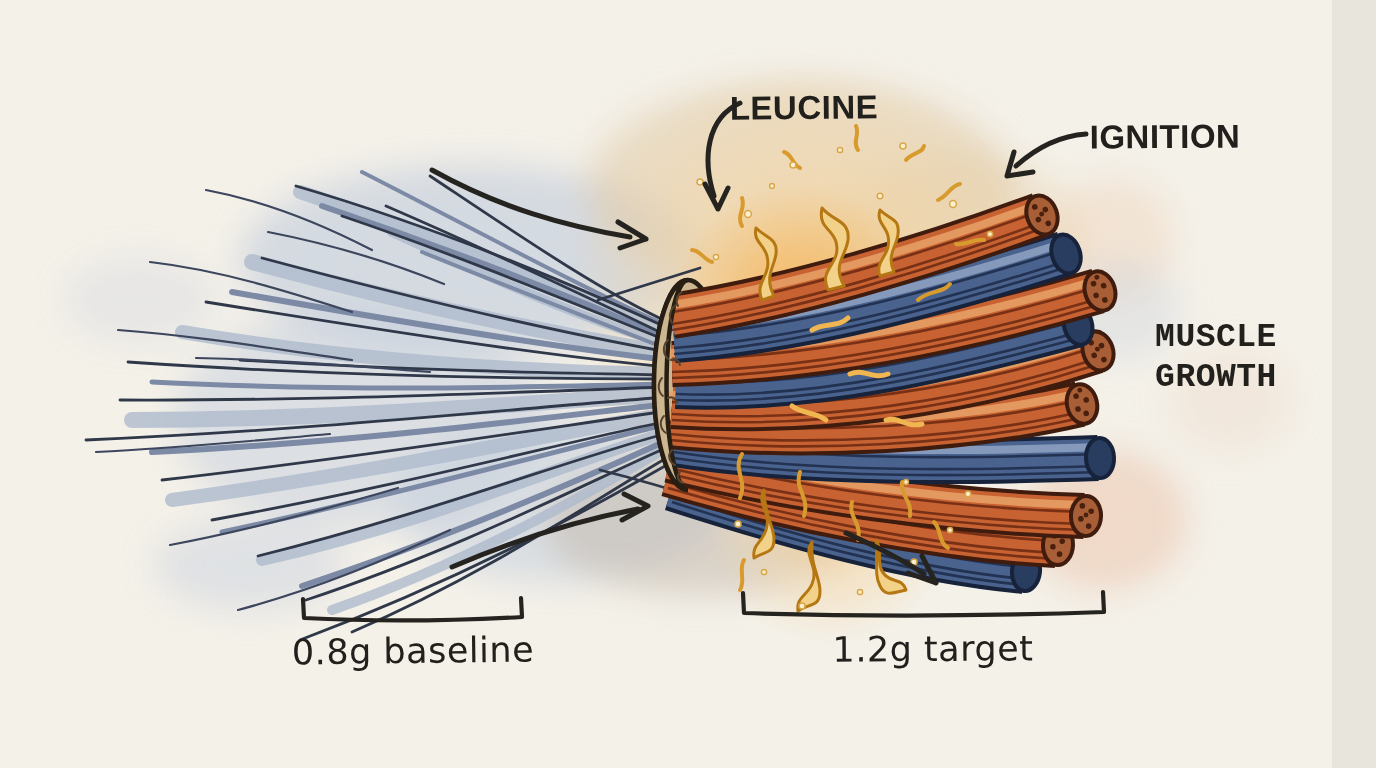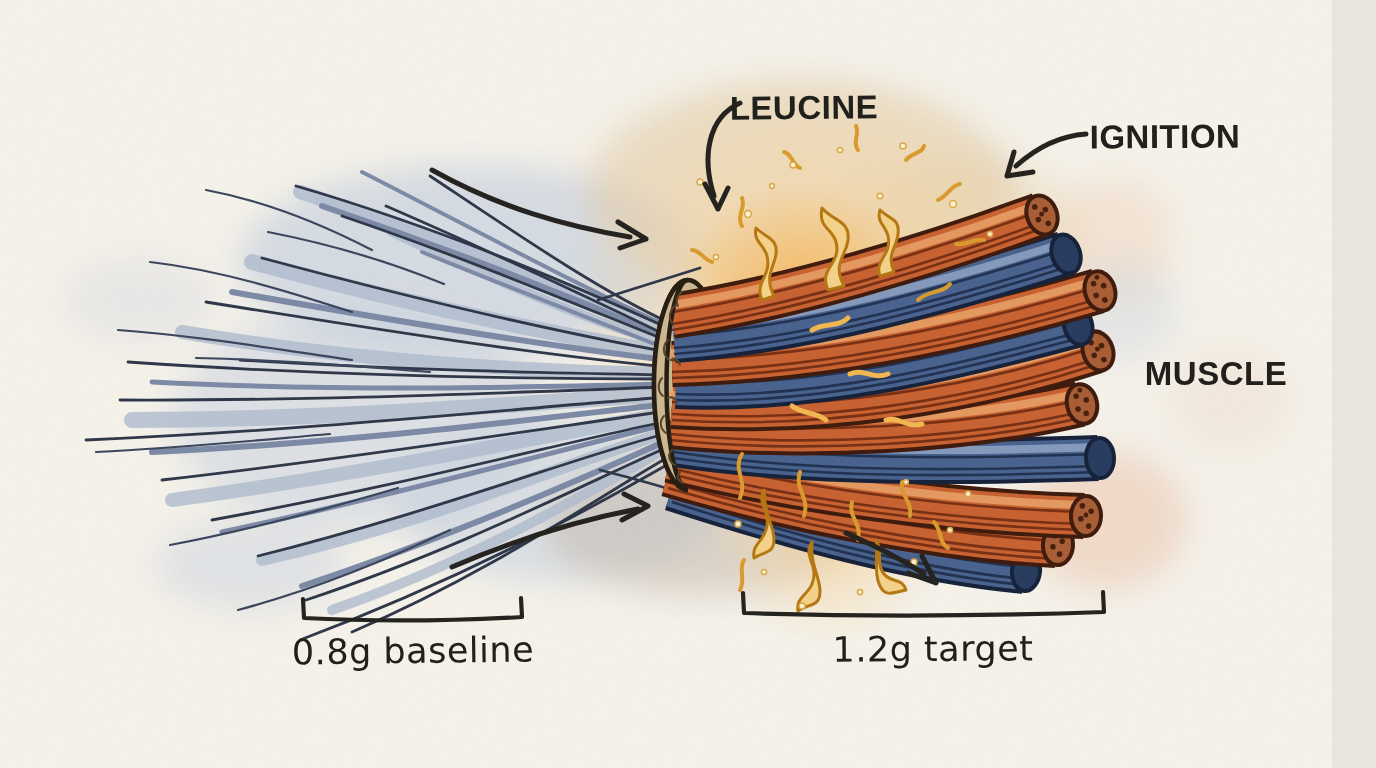--- a/index.html
+++ b/index.html
@@ -12,7 +12,7 @@
   #lbl-leucine{left:704px;top:88px;width:200px;transform:rotate(-.6deg);}
   #lbl-ignition{left:1065px;top:117px;width:200px;transform:rotate(-.4deg);}
   #lbl-anabolic{left:60px;top:344px;width:250px;}
-  #lbl-growth{left:1116px;top:354px;width:200px;}
+  #lbl-growth{left:1116px;top:318px;width:200px;font-family:Liberation Mono, monospace;}
   #lbl-baseline{left:263px;top:631px;width:300px;transform:rotate(-.7deg);}
   #lbl-target{left:783px;top:629px;width:300px;transform:rotate(-.4deg);}
 

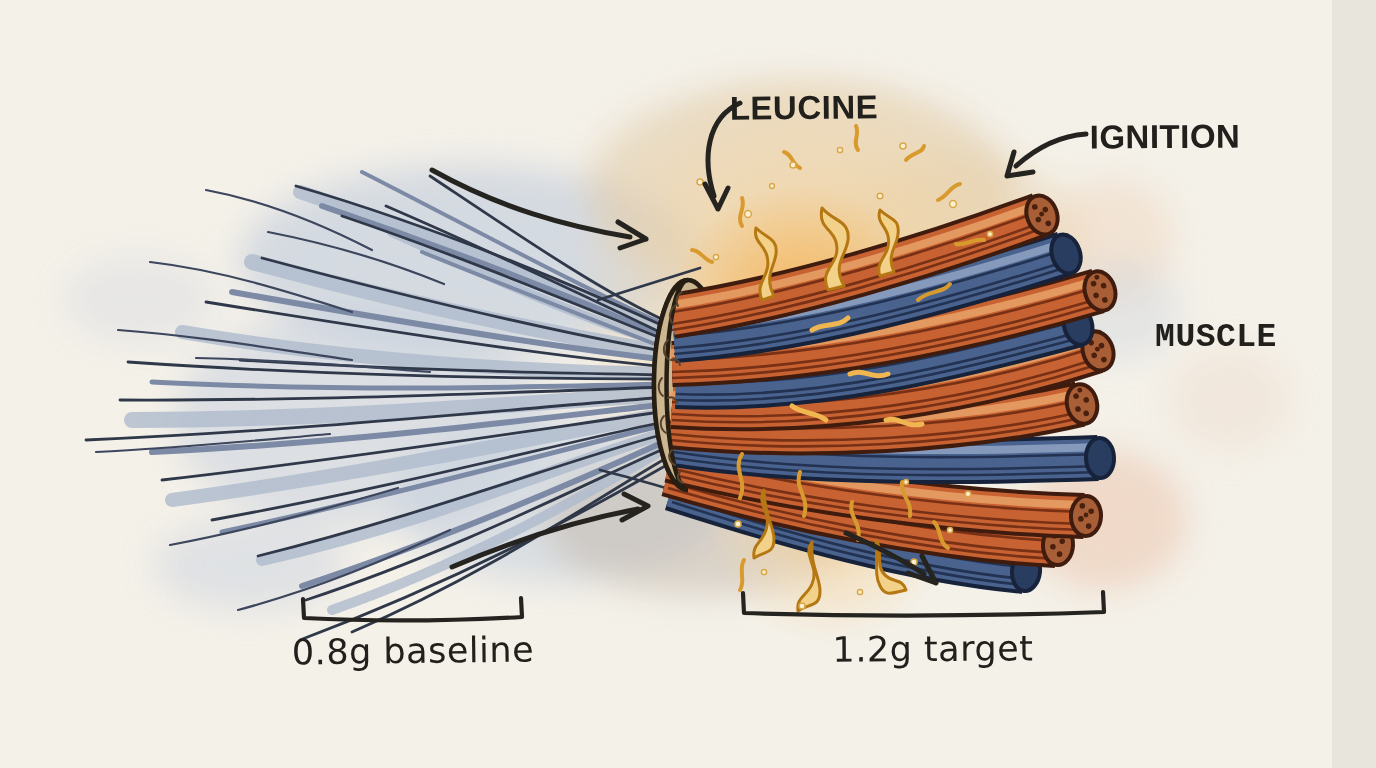--- a/index.html
+++ b/index.html
@@ -396,6 +396,7 @@
 </div>
 <div class="label caps" id="lbl-growth">
   <div>MUSCLE</div>
+  <div>GROWTH</div>
 </div>
 <div class="label hand" id="lbl-baseline">
   <span>0.8g baseline</span>

